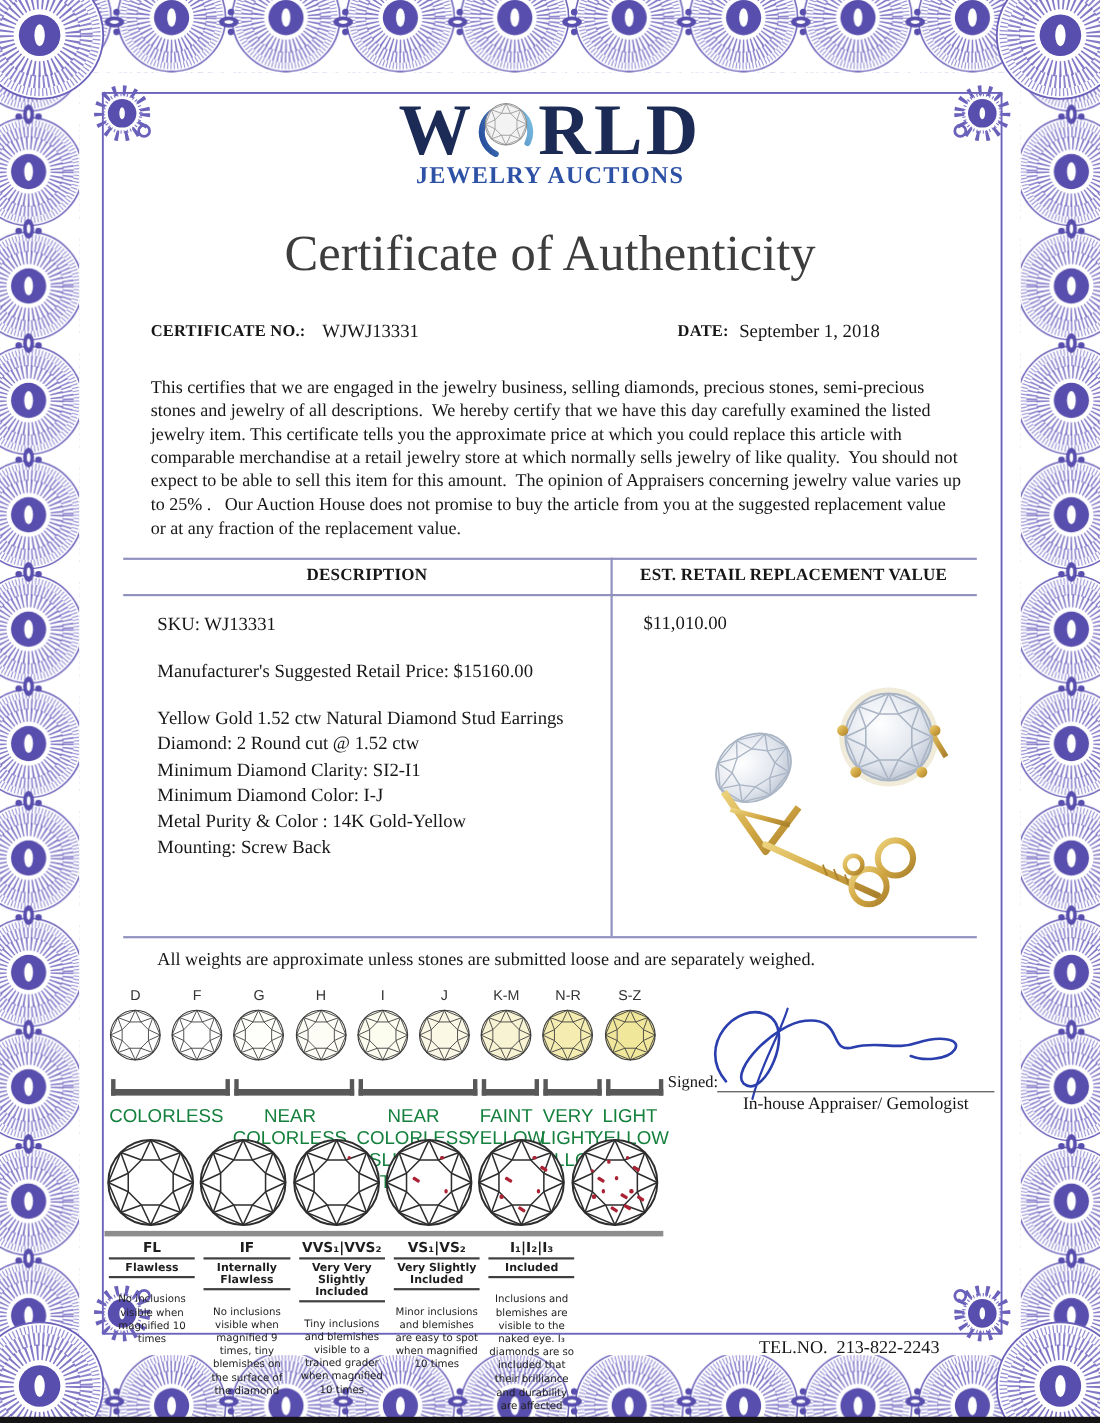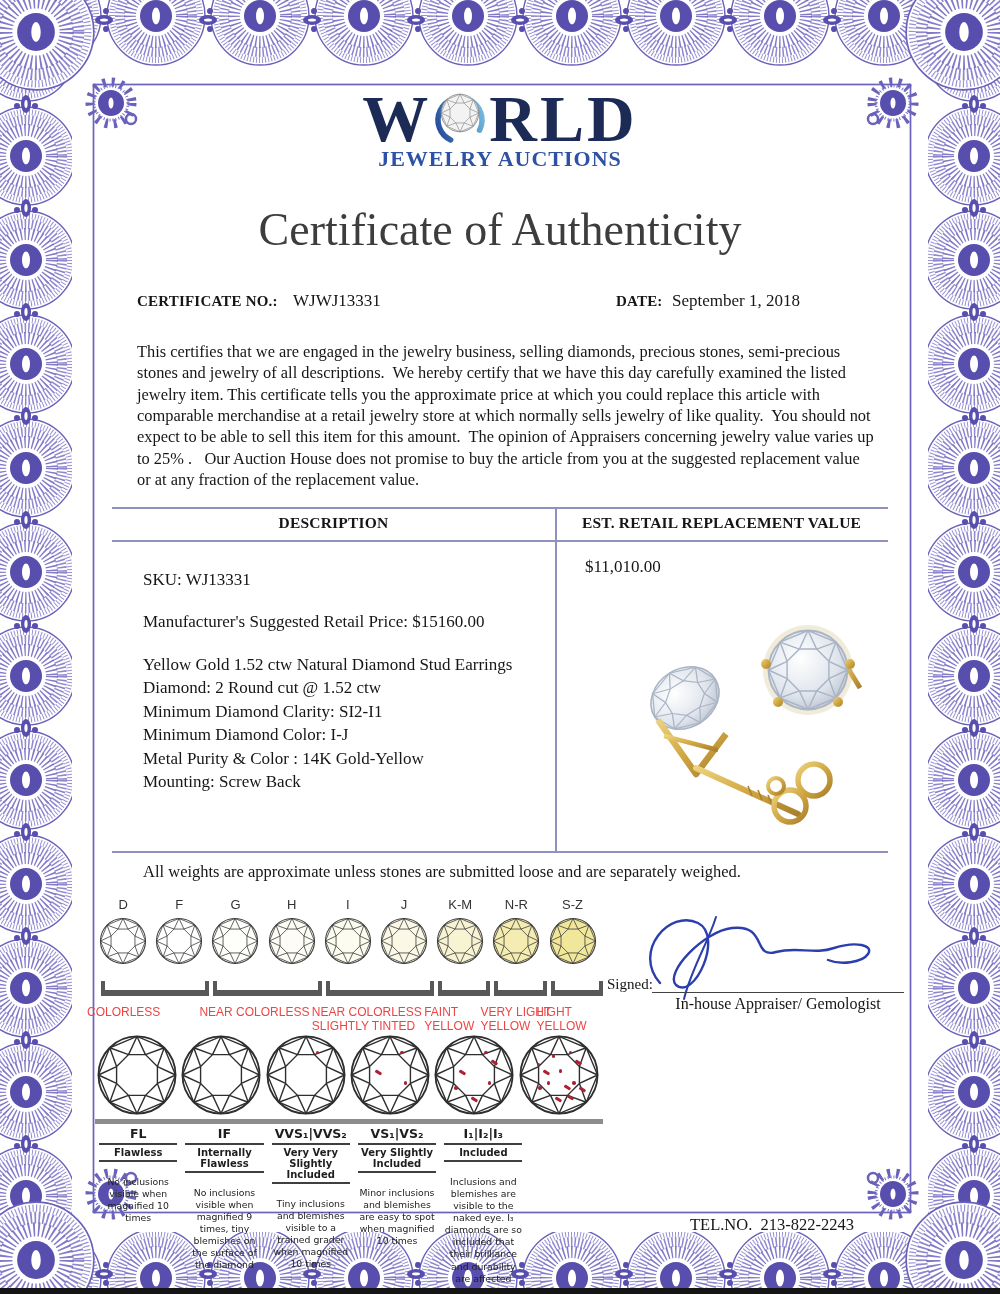--- a/index.html
+++ b/index.html
@@ -179,7 +179,7 @@
     <div class="abs th" style="left:112px;top:514px;width:443px;">DESCRIPTION</div>
     <div class="abs th" style="left:555px;top:514px;width:333px;">EST. RETAIL REPLACEMENT VALUE</div>
 
-    <div class="abs desc" style="left:143px;top:568px;width:405px;">
+    <div class="abs desc" style="left:143px;top:556px;width:405px;">
         <div class="blk">
           <div>SKU: WJ13331</div>
         </div>

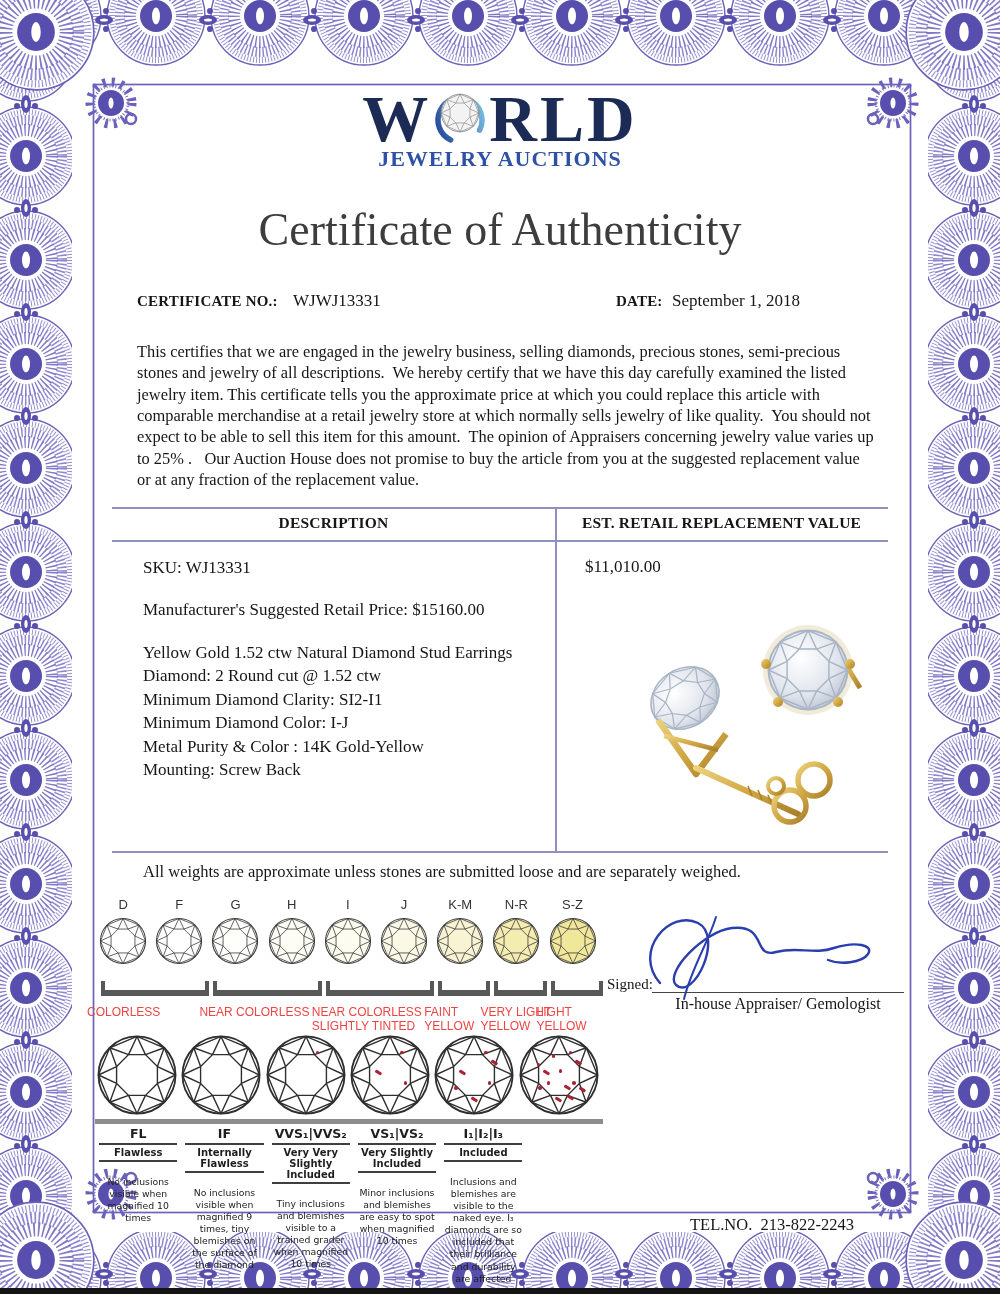--- a/index.html
+++ b/index.html
@@ -38,8 +38,8 @@
   .bracketrow{position:relative;height:12px;margin-top:16px;}
   .bracket{position:absolute;top:0;height:9px;border-left:4px solid #585858;border-right:4px solid #585858;border-bottom:6px solid #585858;}
   .grouprow{position:relative;height:44px;}
-  .cgroup{position:absolute;top:12px;font-family:"Liberation Sans",sans-serif;
-          font-size:12px;color:#ef4444;white-space:pre-line;line-height:1.18;}
+  .cgroup{position:absolute;top:12px;text-align:center;font-family:"Liberation Sans",sans-serif;
+          font-size:17px;color:#15803d;white-space:pre-line;line-height:1.18;}
 
   
   .ccirclerow{display:flex;}

